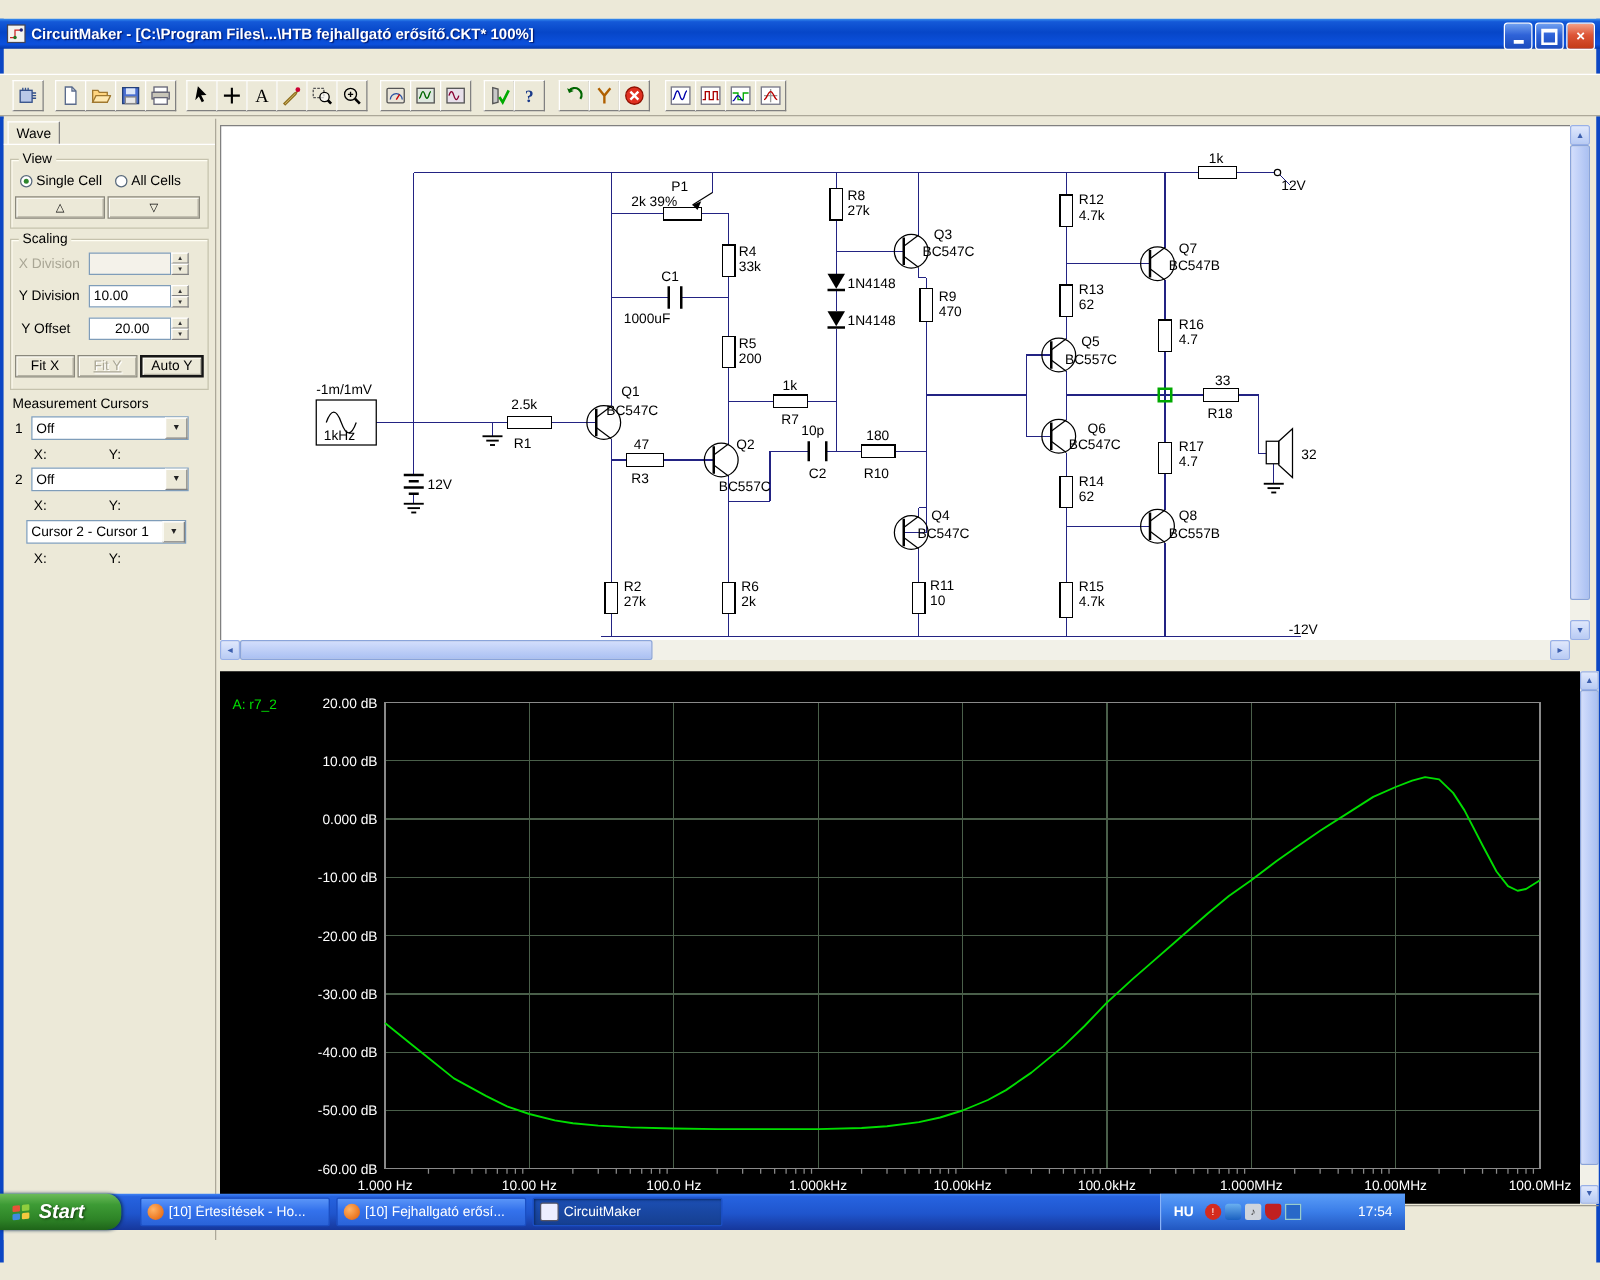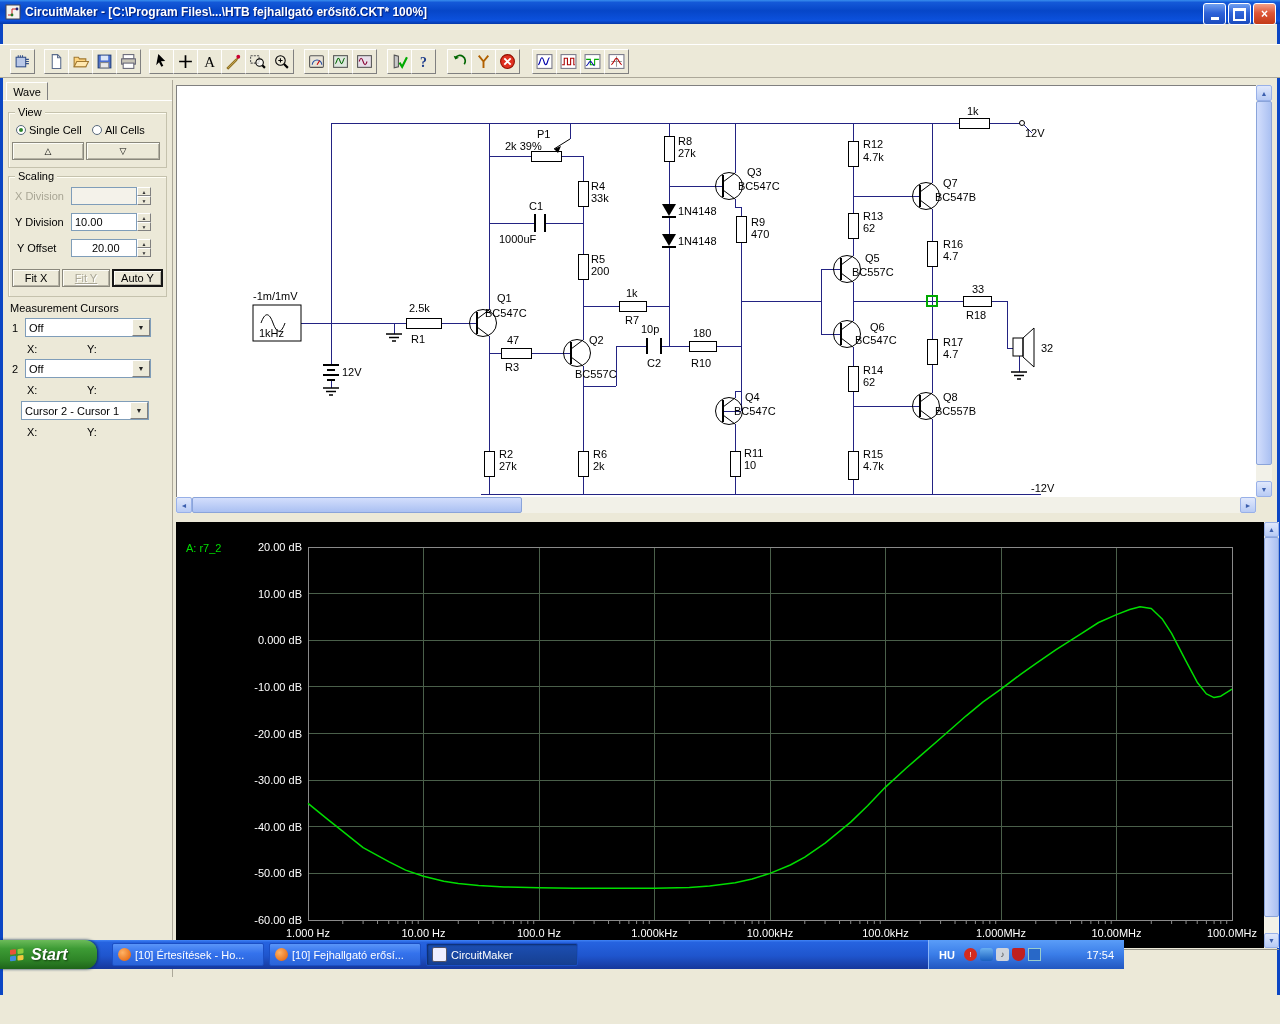--- a/index.html
+++ b/index.html
@@ -4,7 +4,7 @@
 <style>
   html,body{margin:0;padding:0;width:1280px;height:1024px;overflow:hidden;
     background:#ece9d8;font-family:"Liberation Sans",sans-serif;}
-  #root{position:absolute;inset:0;}
+  #root{position:absolute;inset:0;margin-top:15px;}
   
   #titlebar{position:absolute;left:0;top:0;width:1280px;height:24px;
     background:linear-gradient(180deg,#388eee 0%,#1459d8 10%,#0646c8 45%,#0c51dd 85%,#0538a8 100%);

